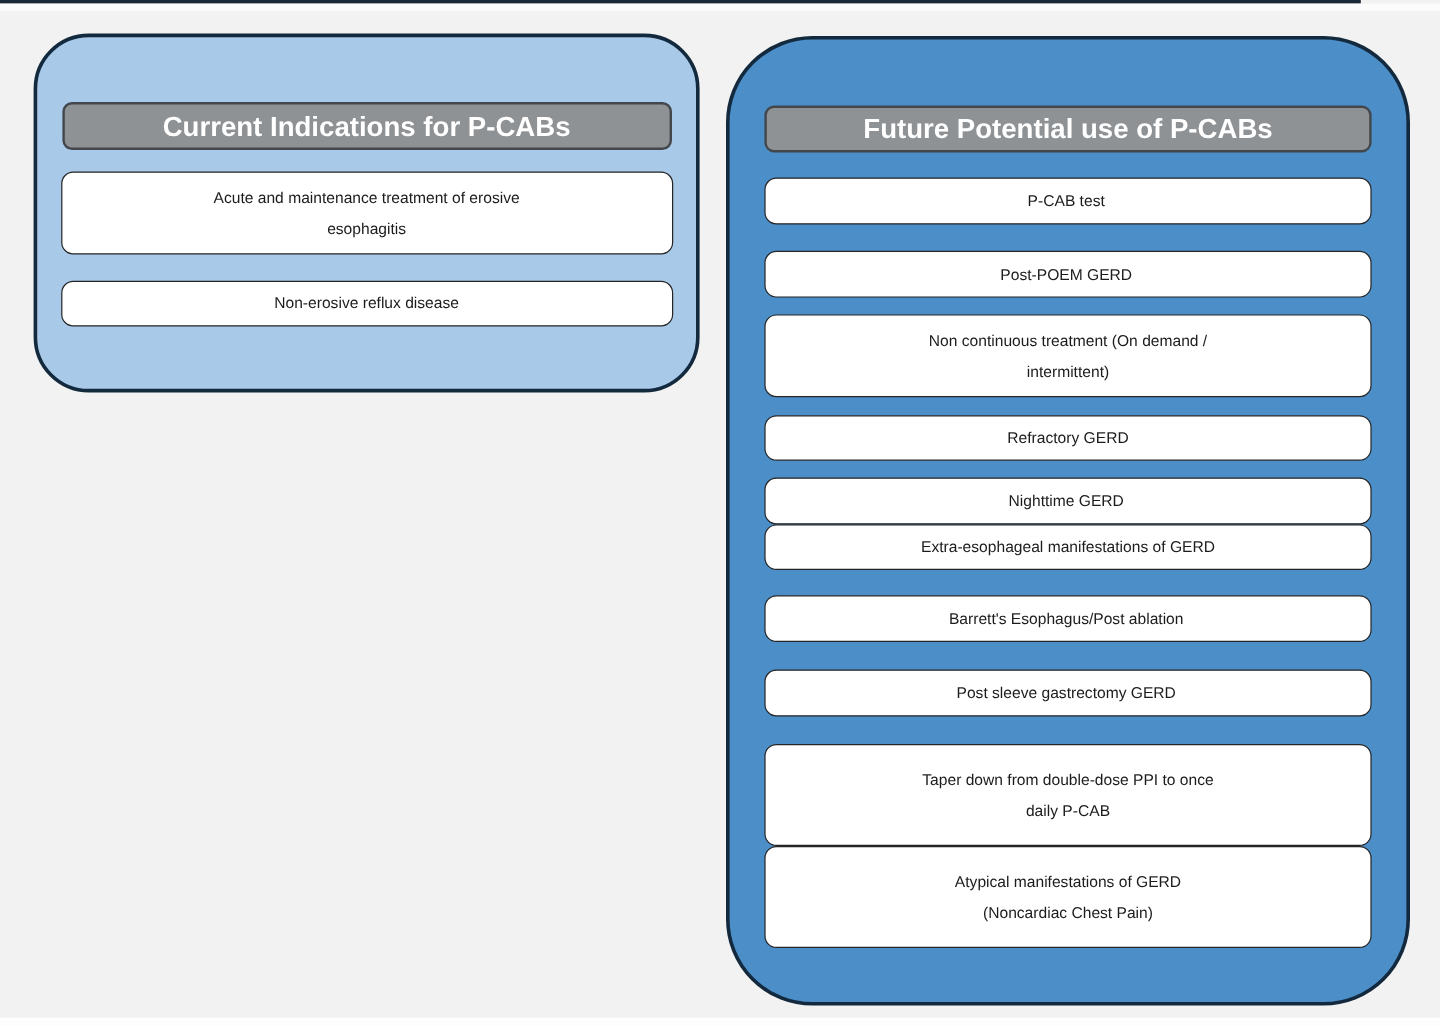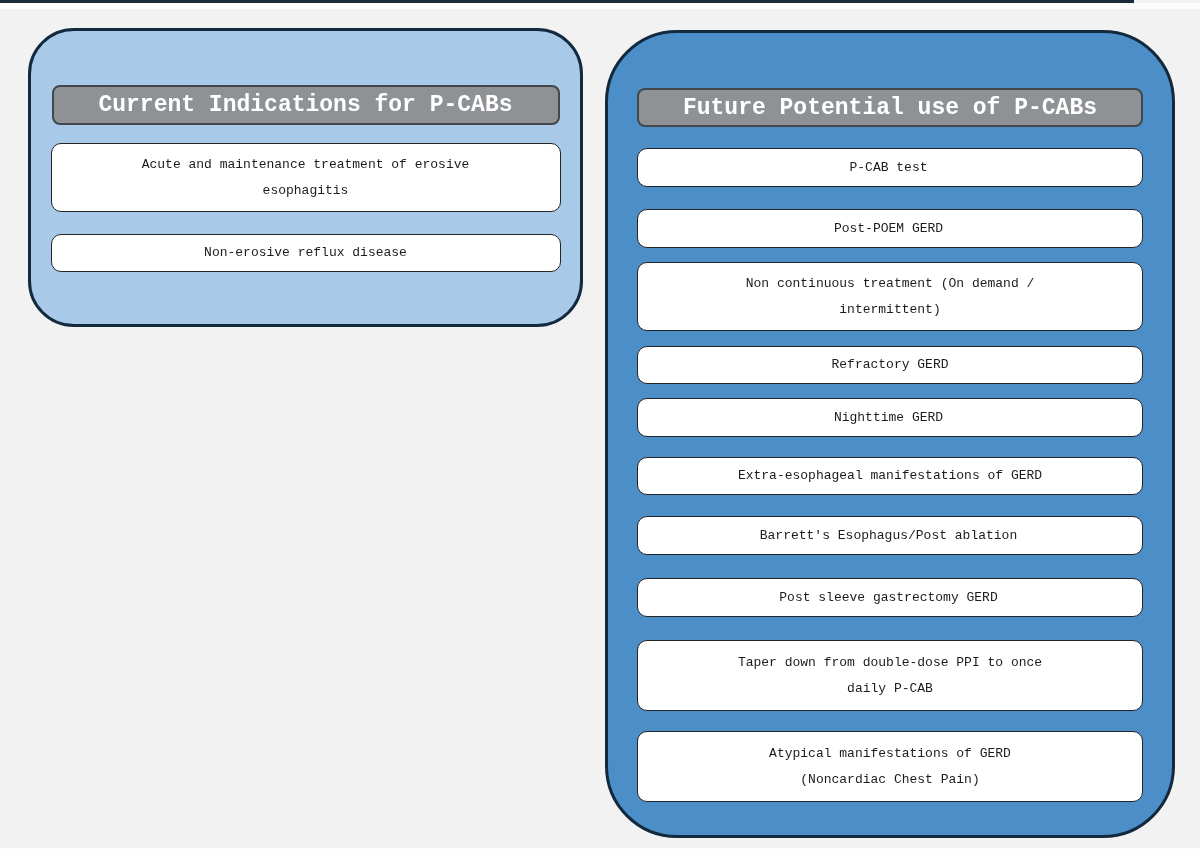--- a/index.html
+++ b/index.html
@@ -34,7 +34,6 @@
     display: flex;
     flex-direction: column;
     align-items: center;
-    font-family: Liberation Mono, monospace;
   }
   .panel-left {
     left: 28px; top: 28px;

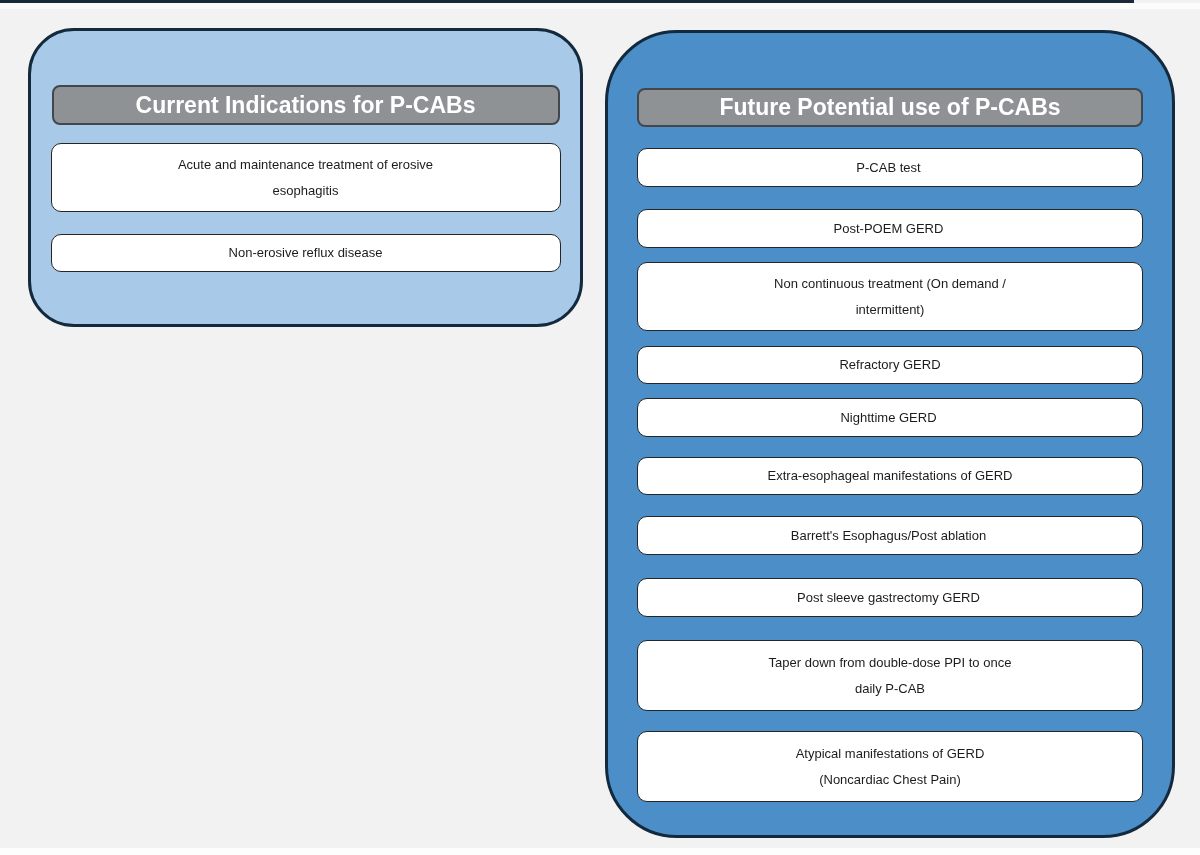--- a/index.html
+++ b/index.html
@@ -94,7 +94,7 @@
   .mt13 { margin-top: 15px; }
   .mt14 { margin-top: 14px; }
   .mt18 { margin-top: 18px; }
-  .mt20 { margin-top: 20px; }
+  .mt20 { }
   .mt21 { margin-top: 21px; }
   .mt22 { margin-top: 22px; }
   .mt23 { margin-top: 23px; }

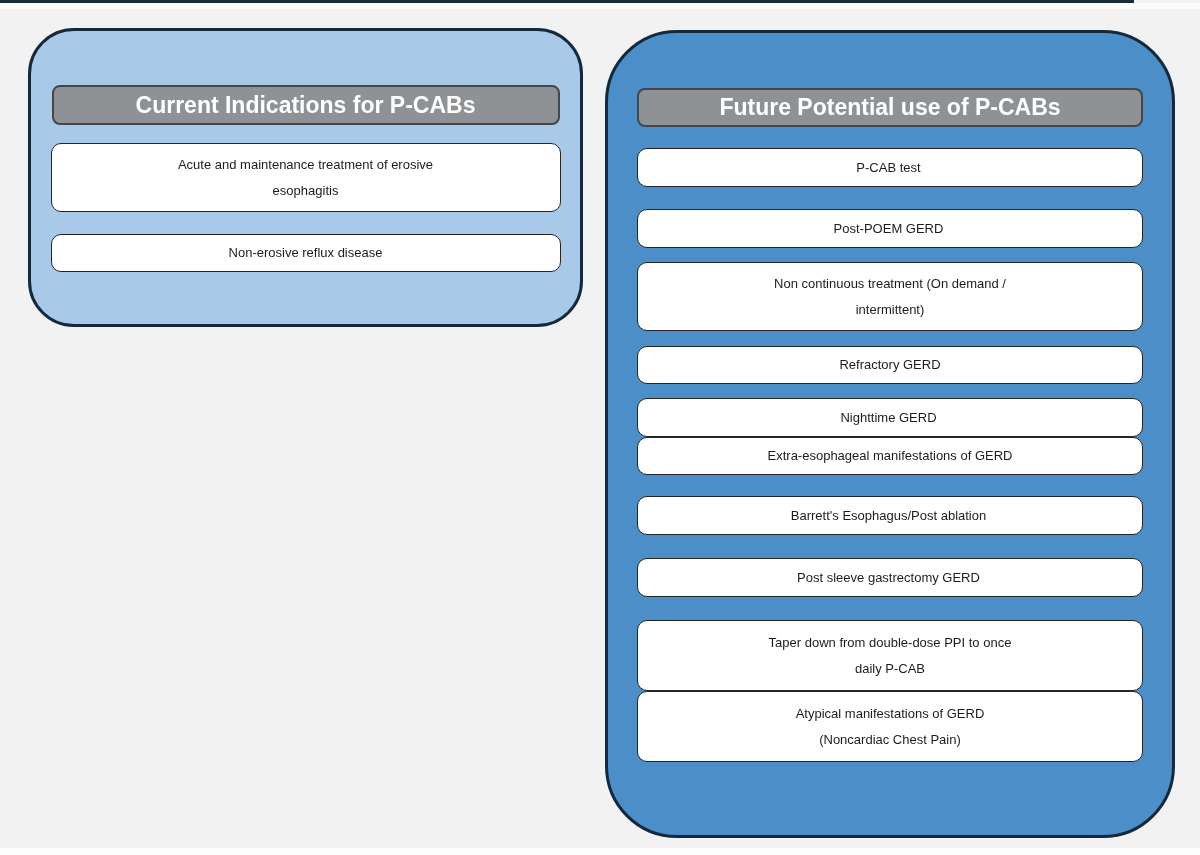--- a/index.html
+++ b/index.html
@@ -89,7 +89,7 @@
   .h-s  { height: 39px; padding-left: 15px; }
   .h-s2 { height: 38px; }
   .h-d  { height: 69px; }
-  .h-d2 { height: 71px; }
+  .h-d2 { height: 85px; }
 
   .mt13 { margin-top: 15px; }
   .mt14 { margin-top: 14px; }

